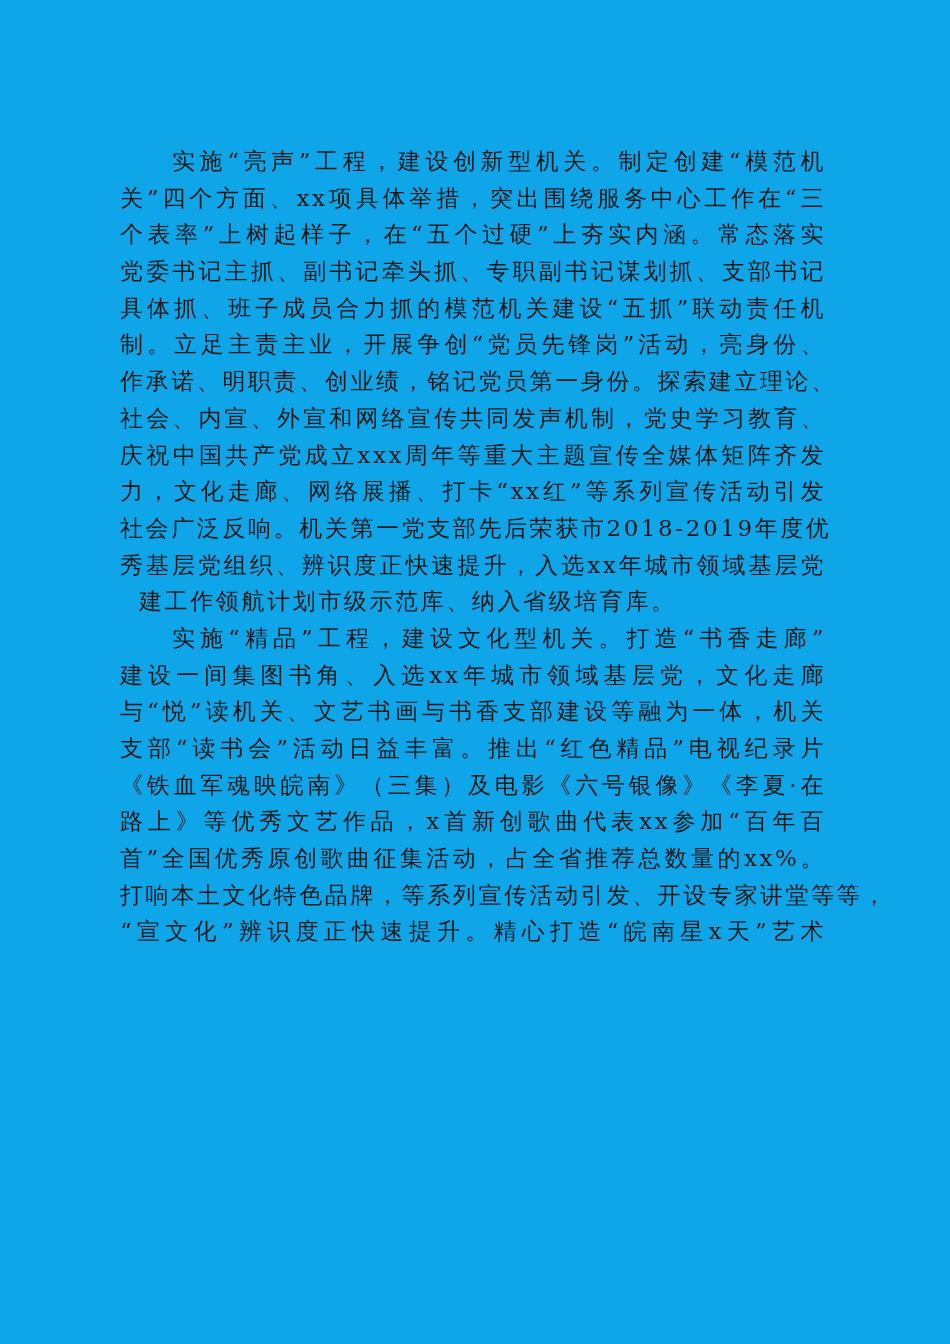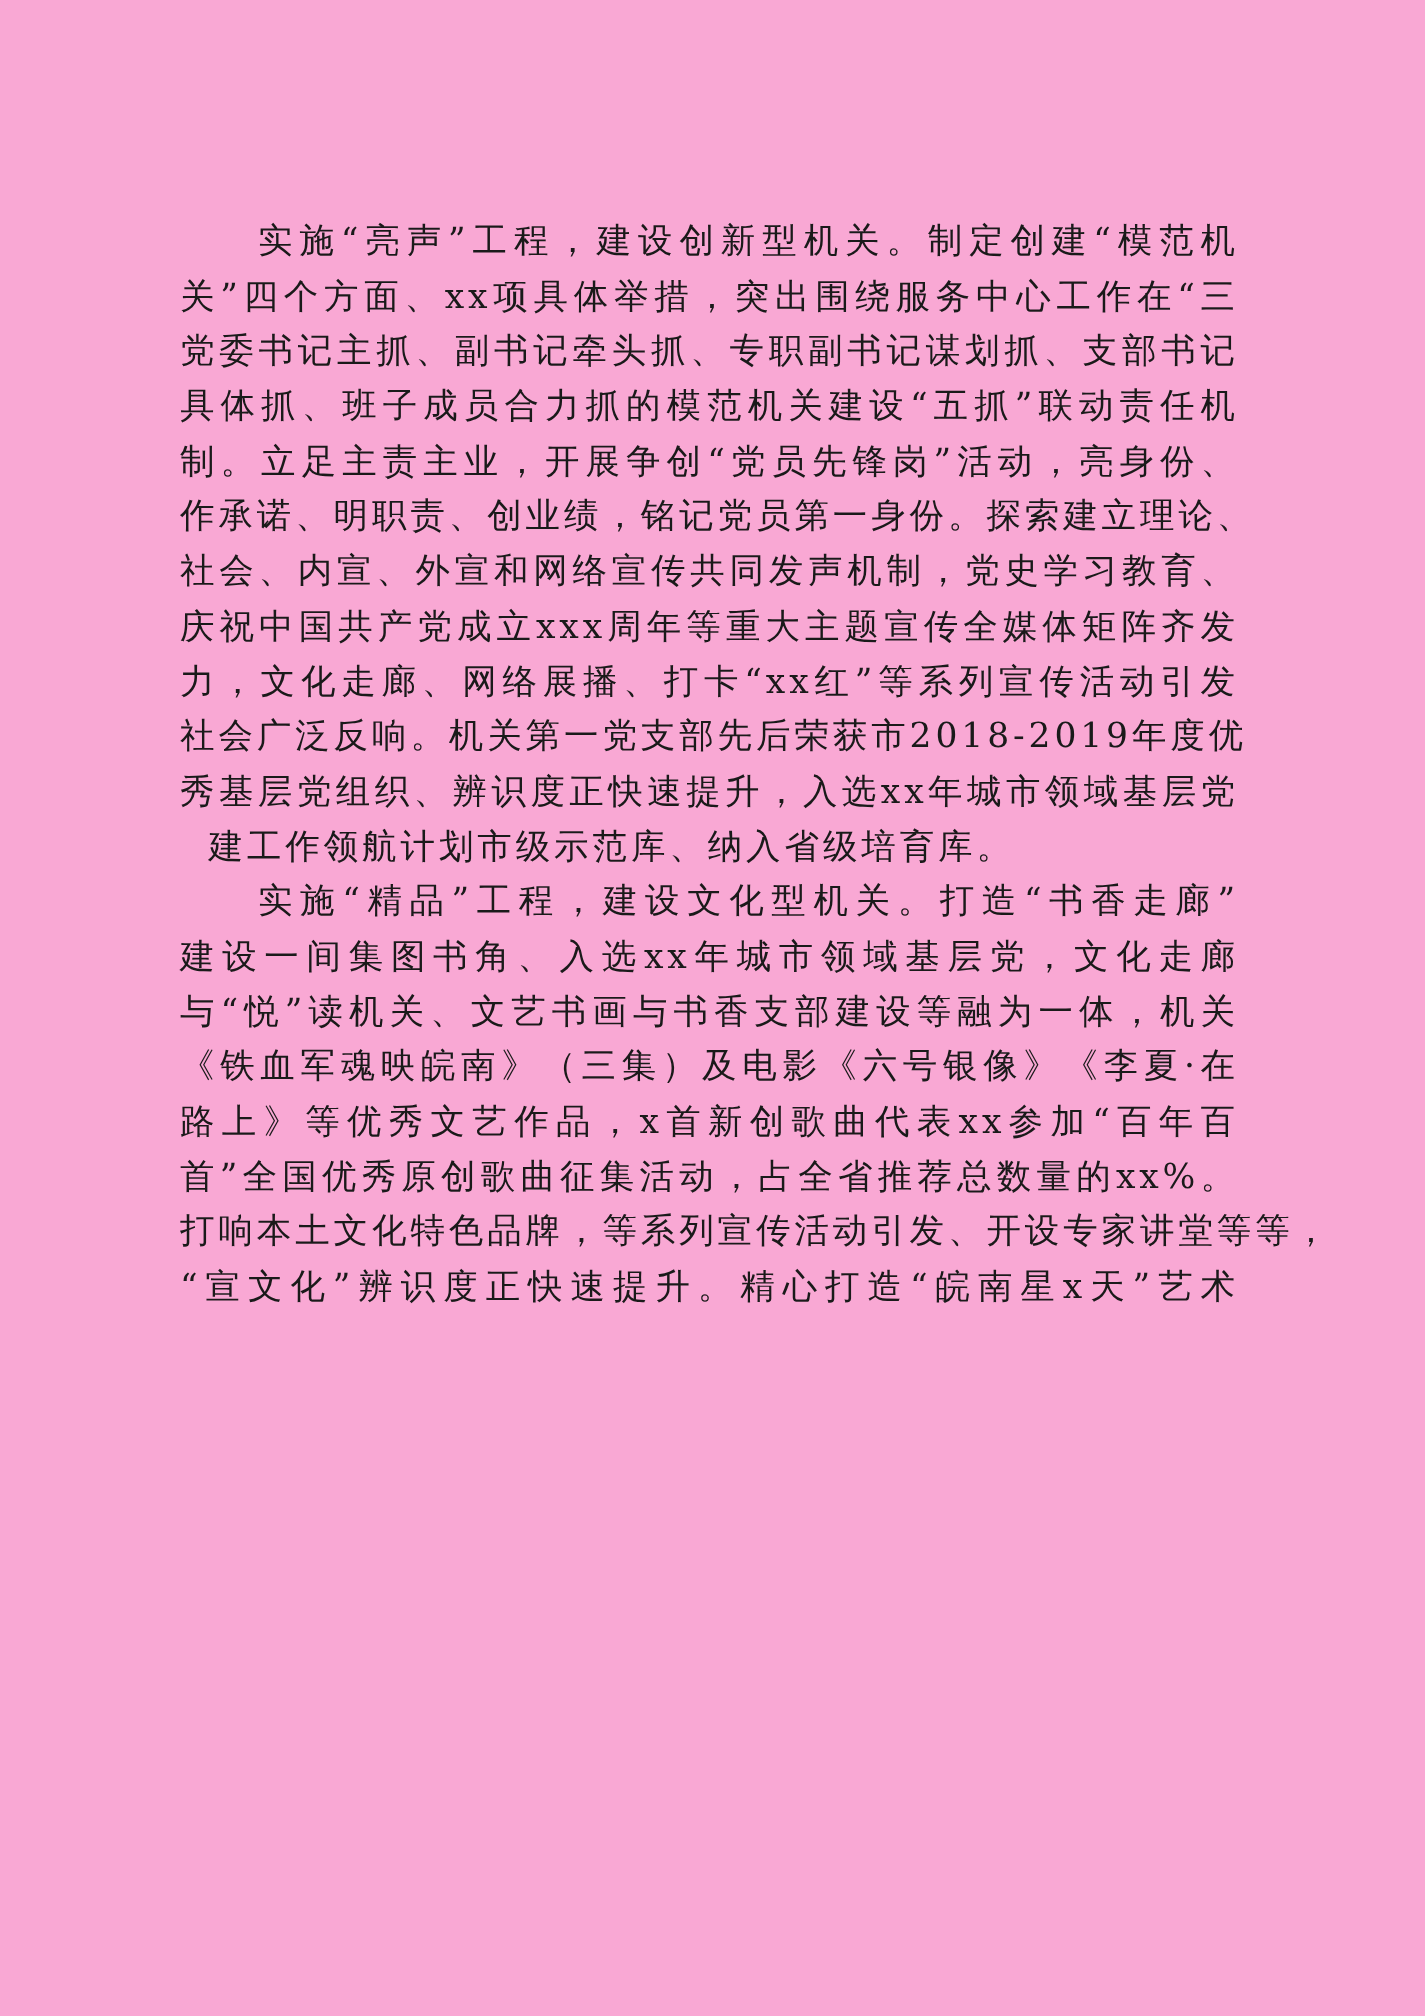--- a/index.html
+++ b/index.html
@@ -18,7 +18,7 @@
       left: 0; top: 0;
       width: 950px;
       height: 1344px;
-      background: #f9a8d4;
+      background: #0ea5e9;
     }
     .text-block {
       position: absolute;

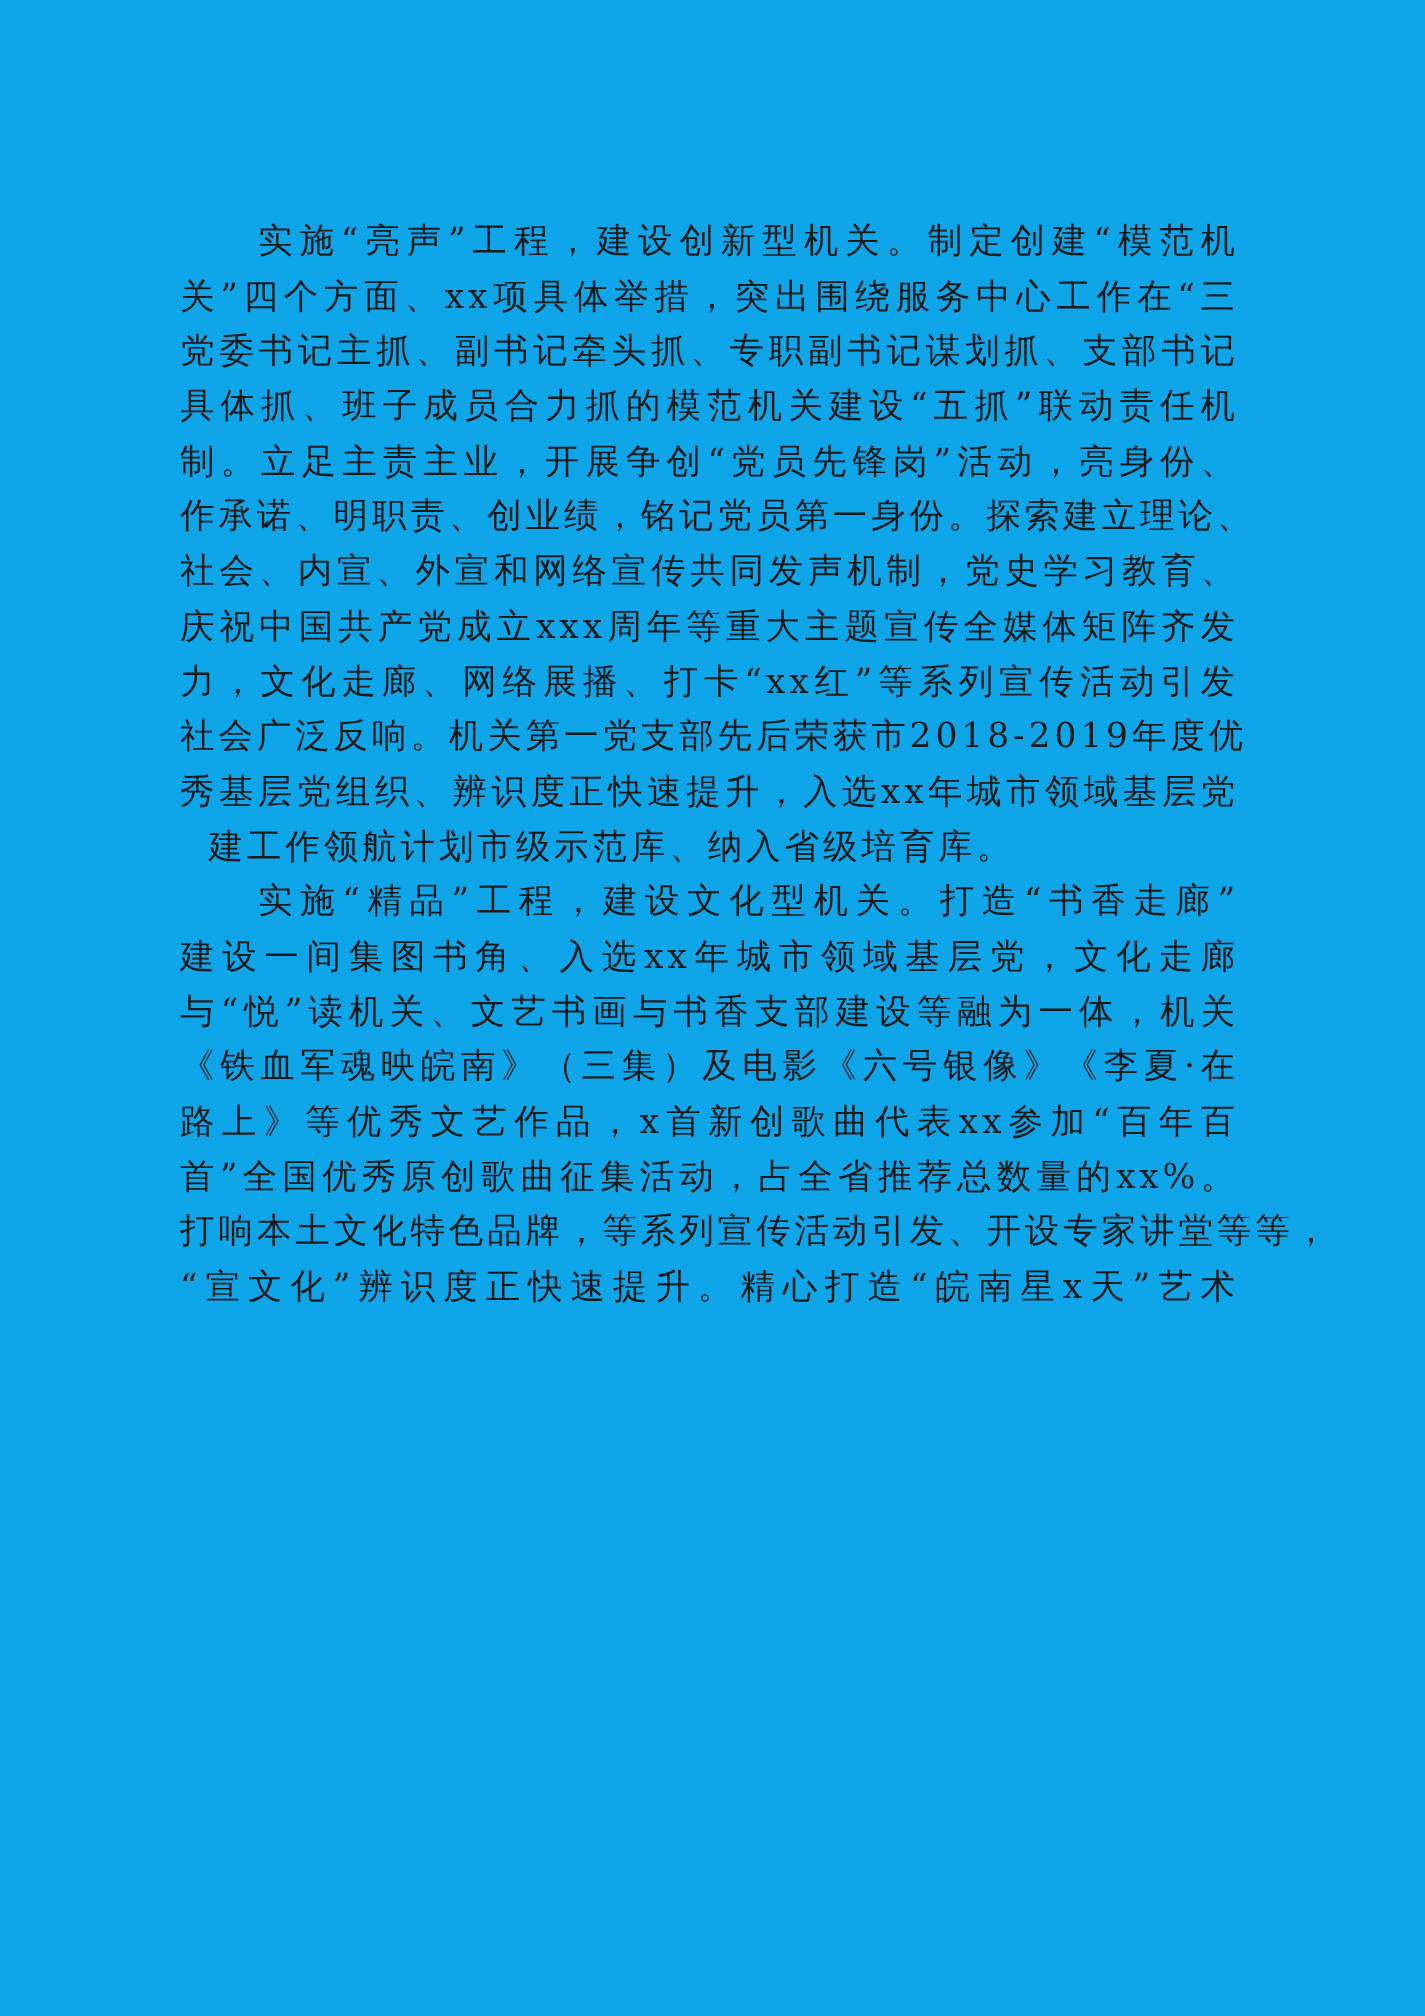--- a/index.html
+++ b/index.html
@@ -54,6 +54,7 @@
     <div class="paragraph">
       <div class="line indent">实施“亮声”工程，建设创新型机关。制定创建“模范机</div>
       <div class="line">关”四个方面、xx项具体举措，突出围绕服务中心工作在“三</div>
+      <div class="line">个表率”上树起样子，在“五个过硬”上夯实内涵。常态落实</div>
       <div class="line">党委书记主抓、副书记牵头抓、专职副书记谋划抓、支部书记</div>
       <div class="line">具体抓、班子成员合力抓的模范机关建设“五抓”联动责任机</div>
       <div class="line">制。立足主责主业，开展争创“党员先锋岗”活动，亮身份、</div>

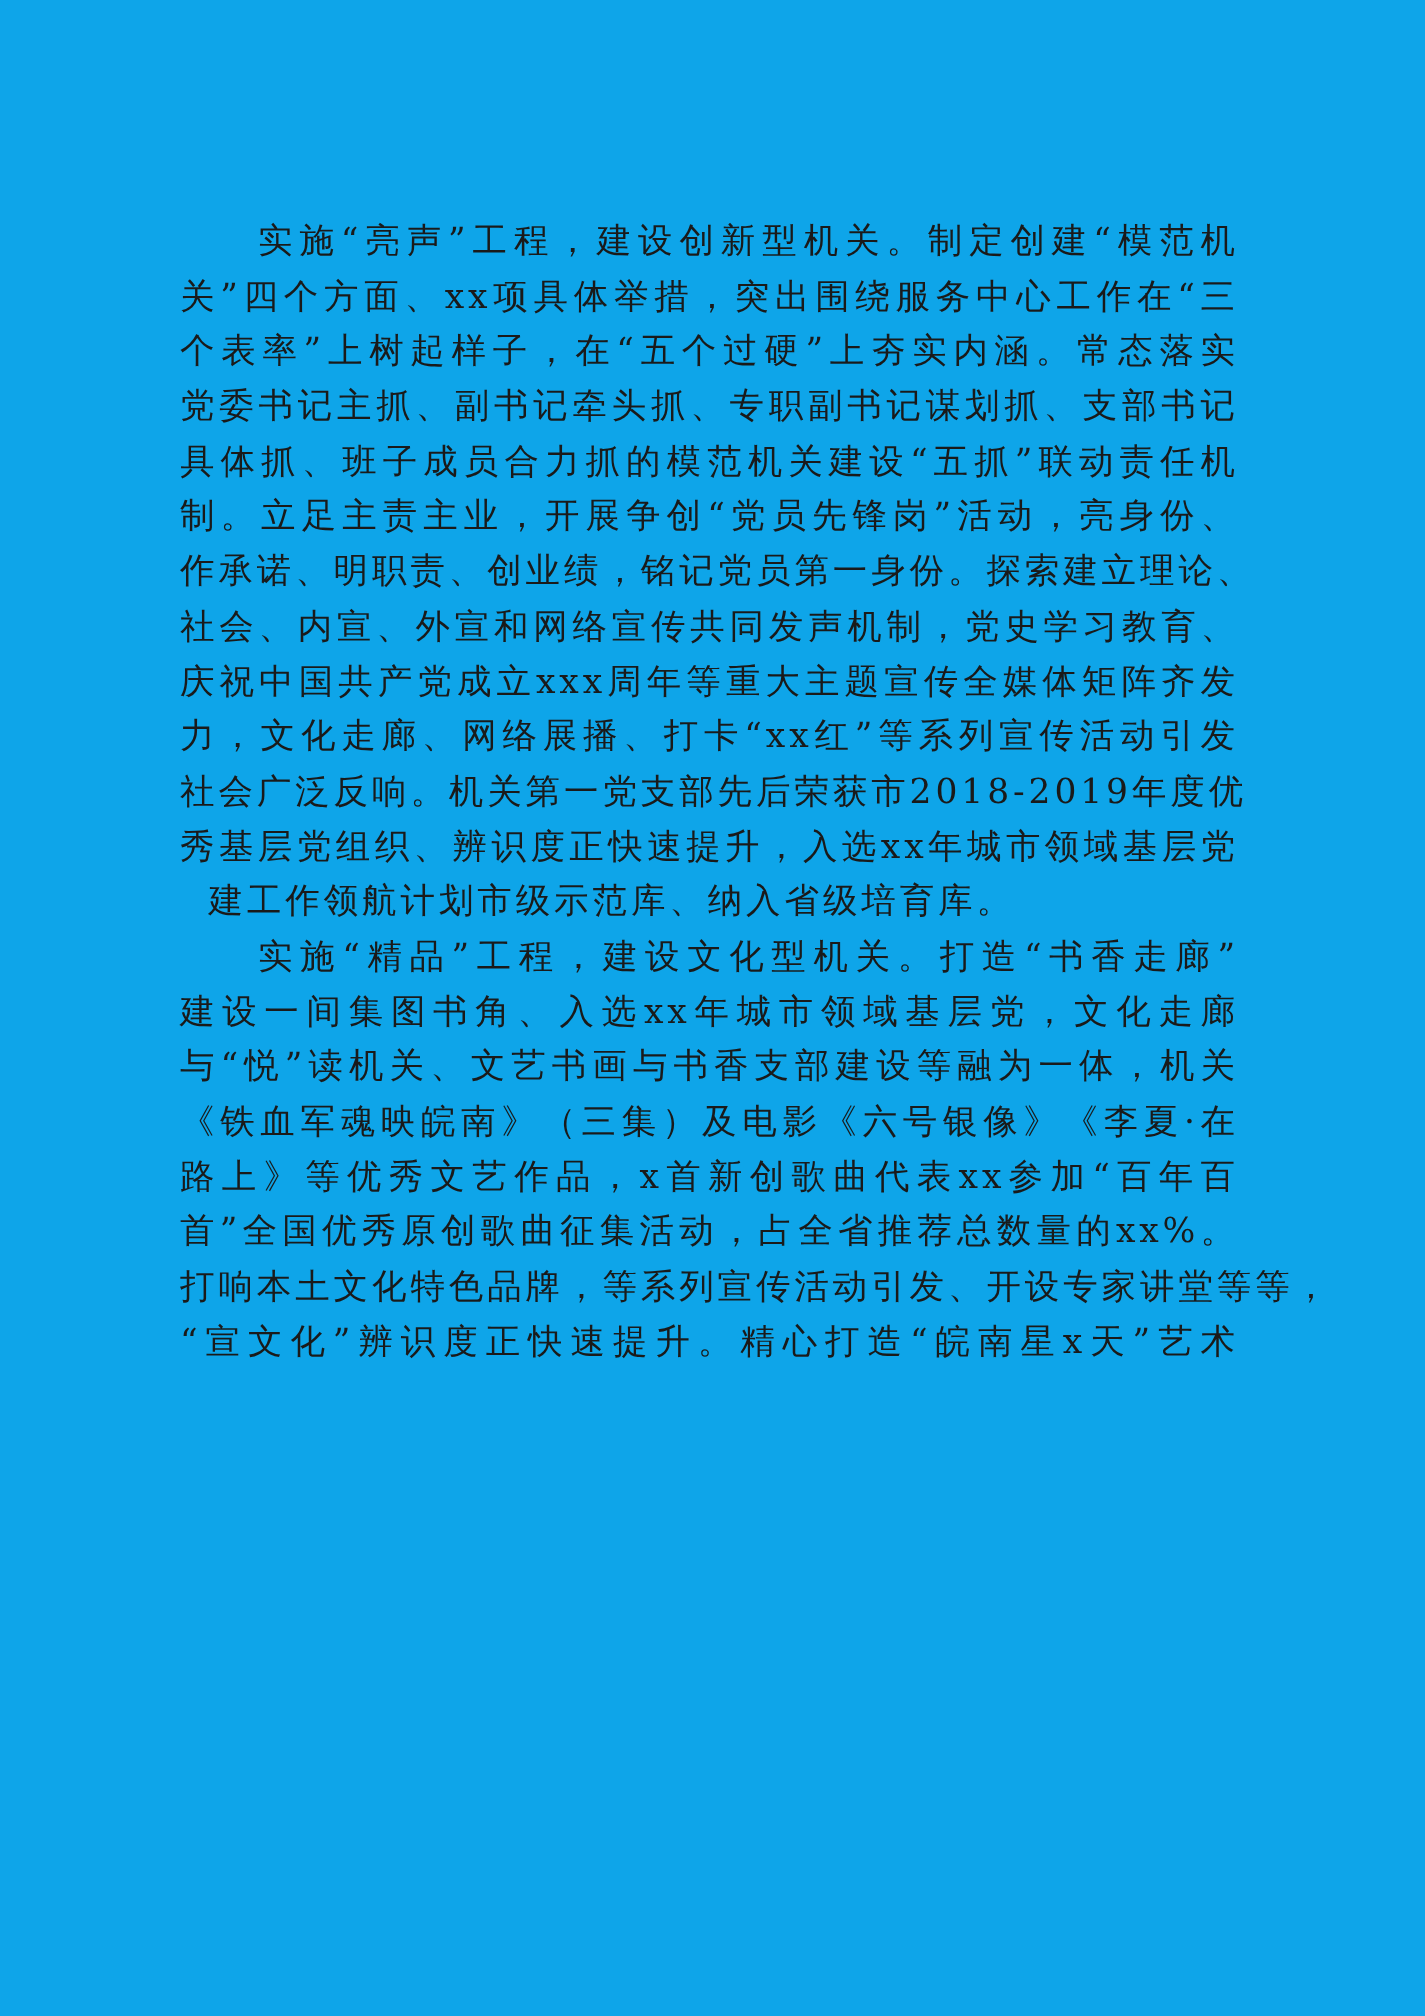--- a/index.html
+++ b/index.html
@@ -71,6 +71,7 @@
       <div class="line indent">实施“精品”工程，建设文化型机关。打造“书香走廊”</div>
       <div class="line">建设一间集图书角、入选xx年城市领域基层党，文化走廊</div>
       <div class="line">与“悦”读机关、文艺书画与书香支部建设等融为一体，机关</div>
+      <div class="line">支部“读书会”活动日益丰富。推出“红色精品”电视纪录片</div>
       <div class="line">《铁血军魂映皖南》（三集）及电影《六号银像》《李夏·在</div>
       <div class="line">路上》等优秀文艺作品，x首新创歌曲代表xx参加“百年百</div>
       <div class="line">首”全国优秀原创歌曲征集活动，占全省推荐总数量的xx%。</div>

